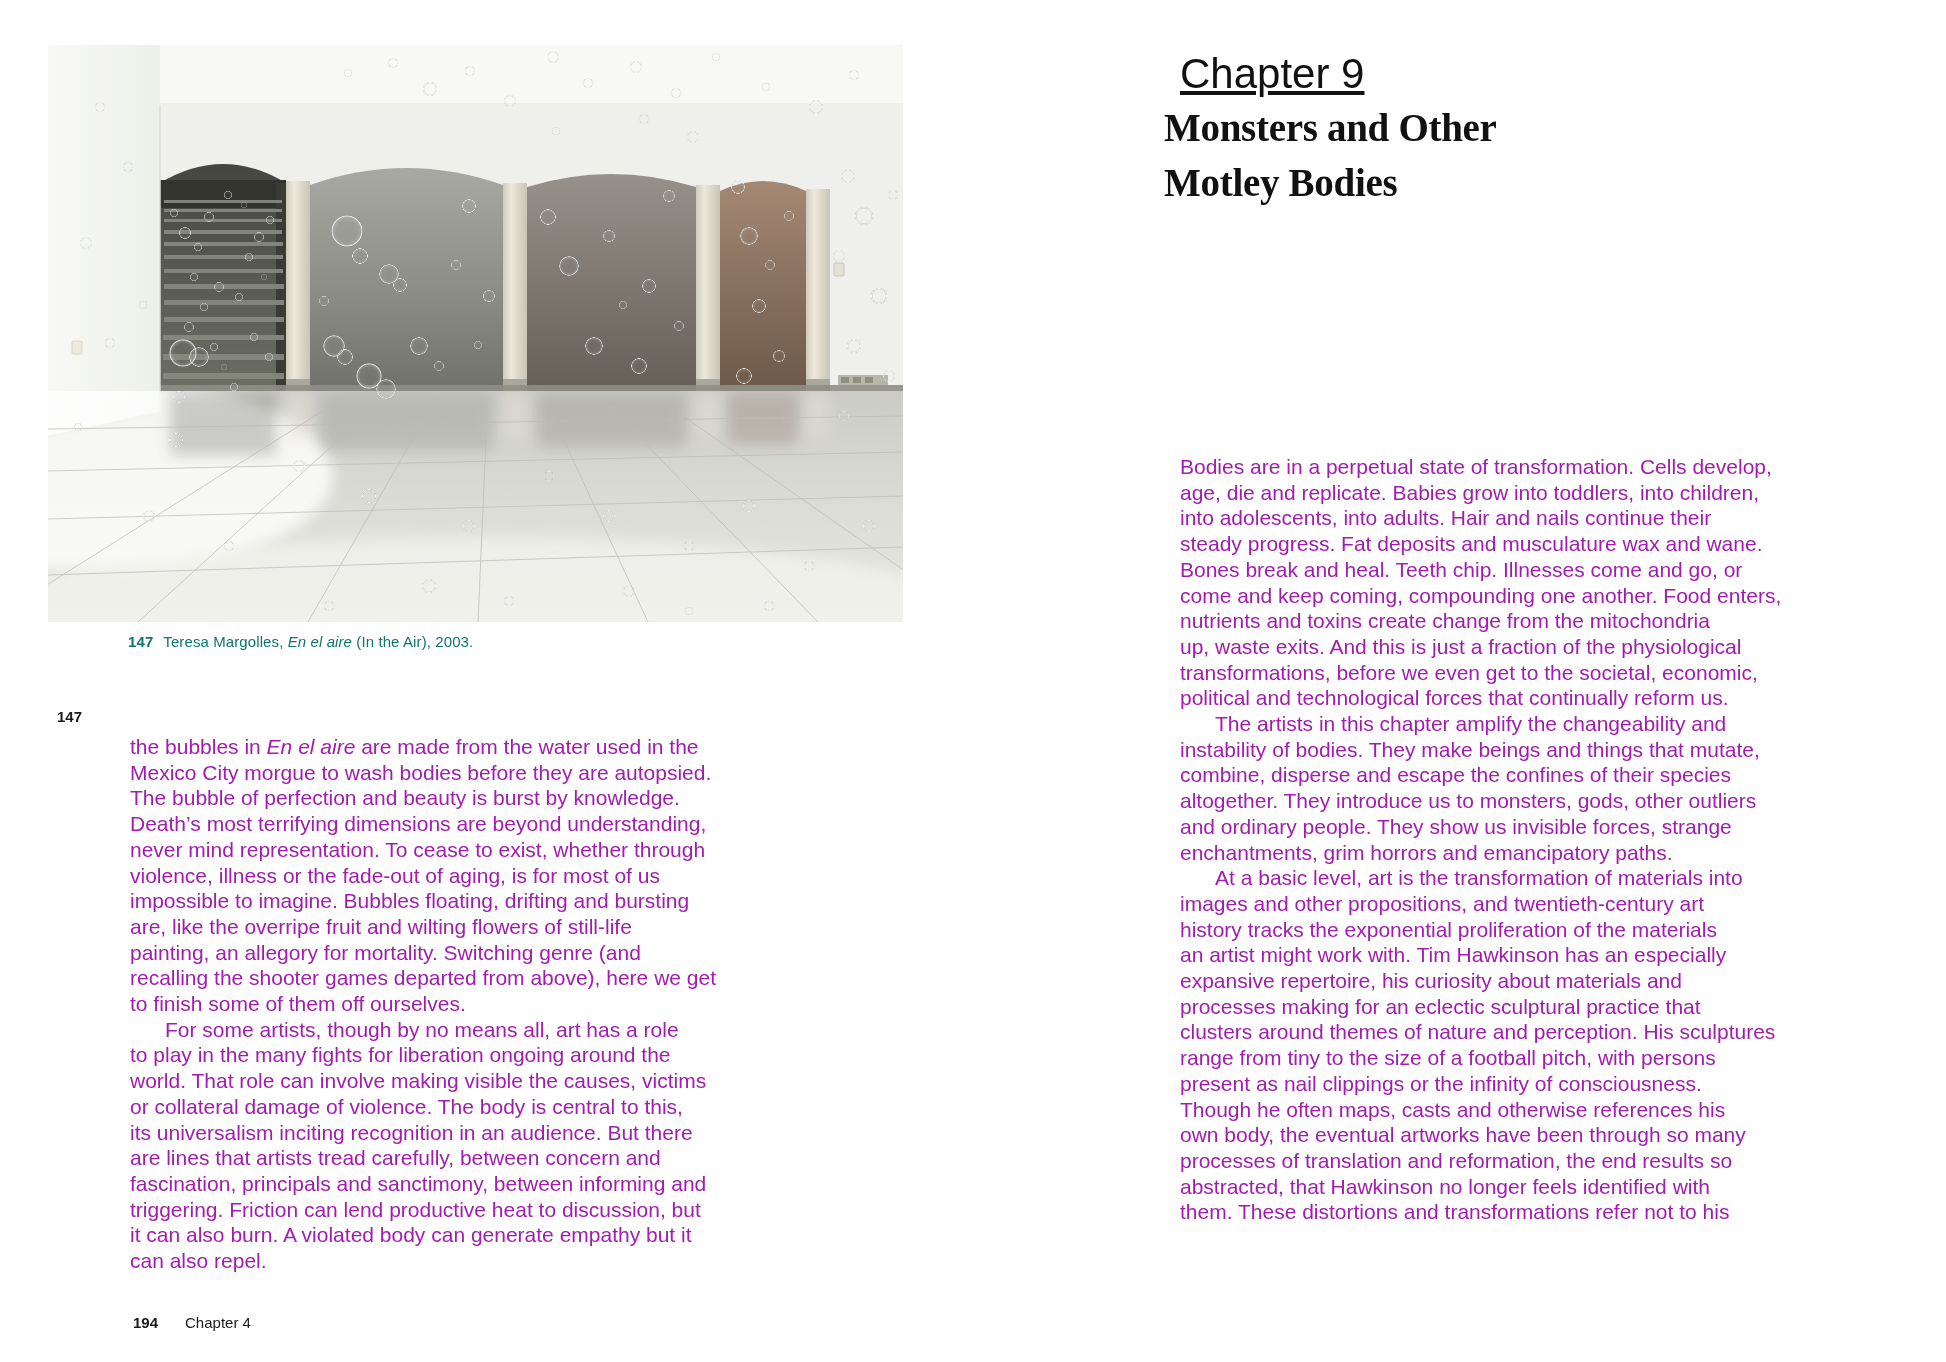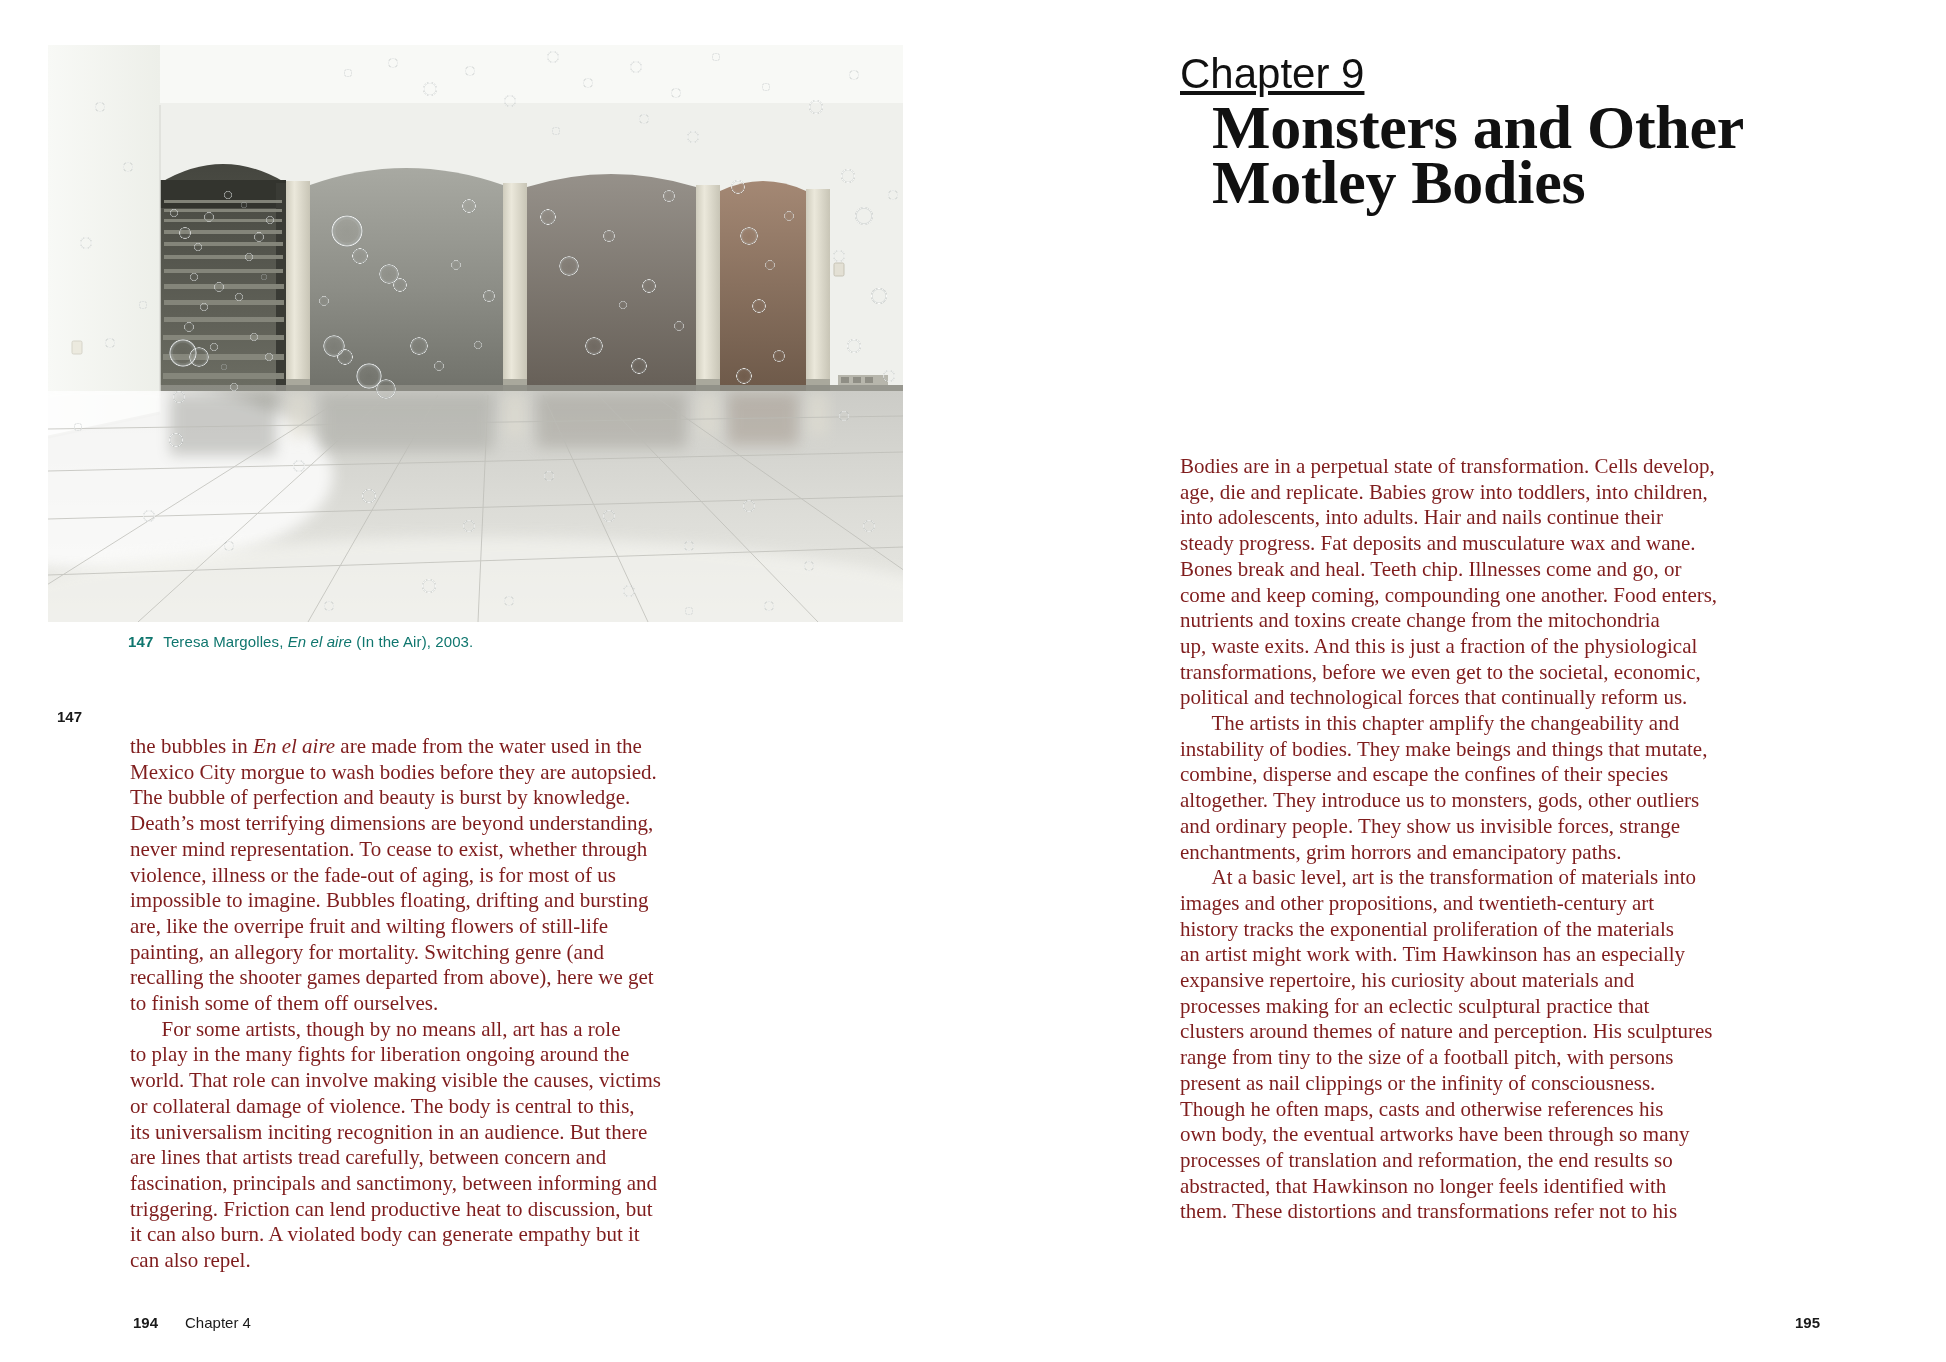--- a/index.html
+++ b/index.html
@@ -24,8 +24,8 @@
   .bline .ital { font-style:italic; }
 
   .kicker { left:1180px; top:50px; font-size:42px; line-height:48px; font-weight:400; color:#111;text-decoration:underline; }
-  .title  { left:1212px; top:100px; font-family:"Liberation Serif", serif; font-weight:700;
-            font-size:62px; line-height:55px; letter-spacing:-0.3px; color:#111;
+  .title  { left:1164px; top:100px; font-family:"Liberation Serif", serif; font-weight:700;
+            font-size:39px; line-height:55px; letter-spacing:-0.3px; color:#111;
             white-space:pre-line; }
 
   .footer { font-size:15px; color:#1a1a1a;margin-top:28px; }

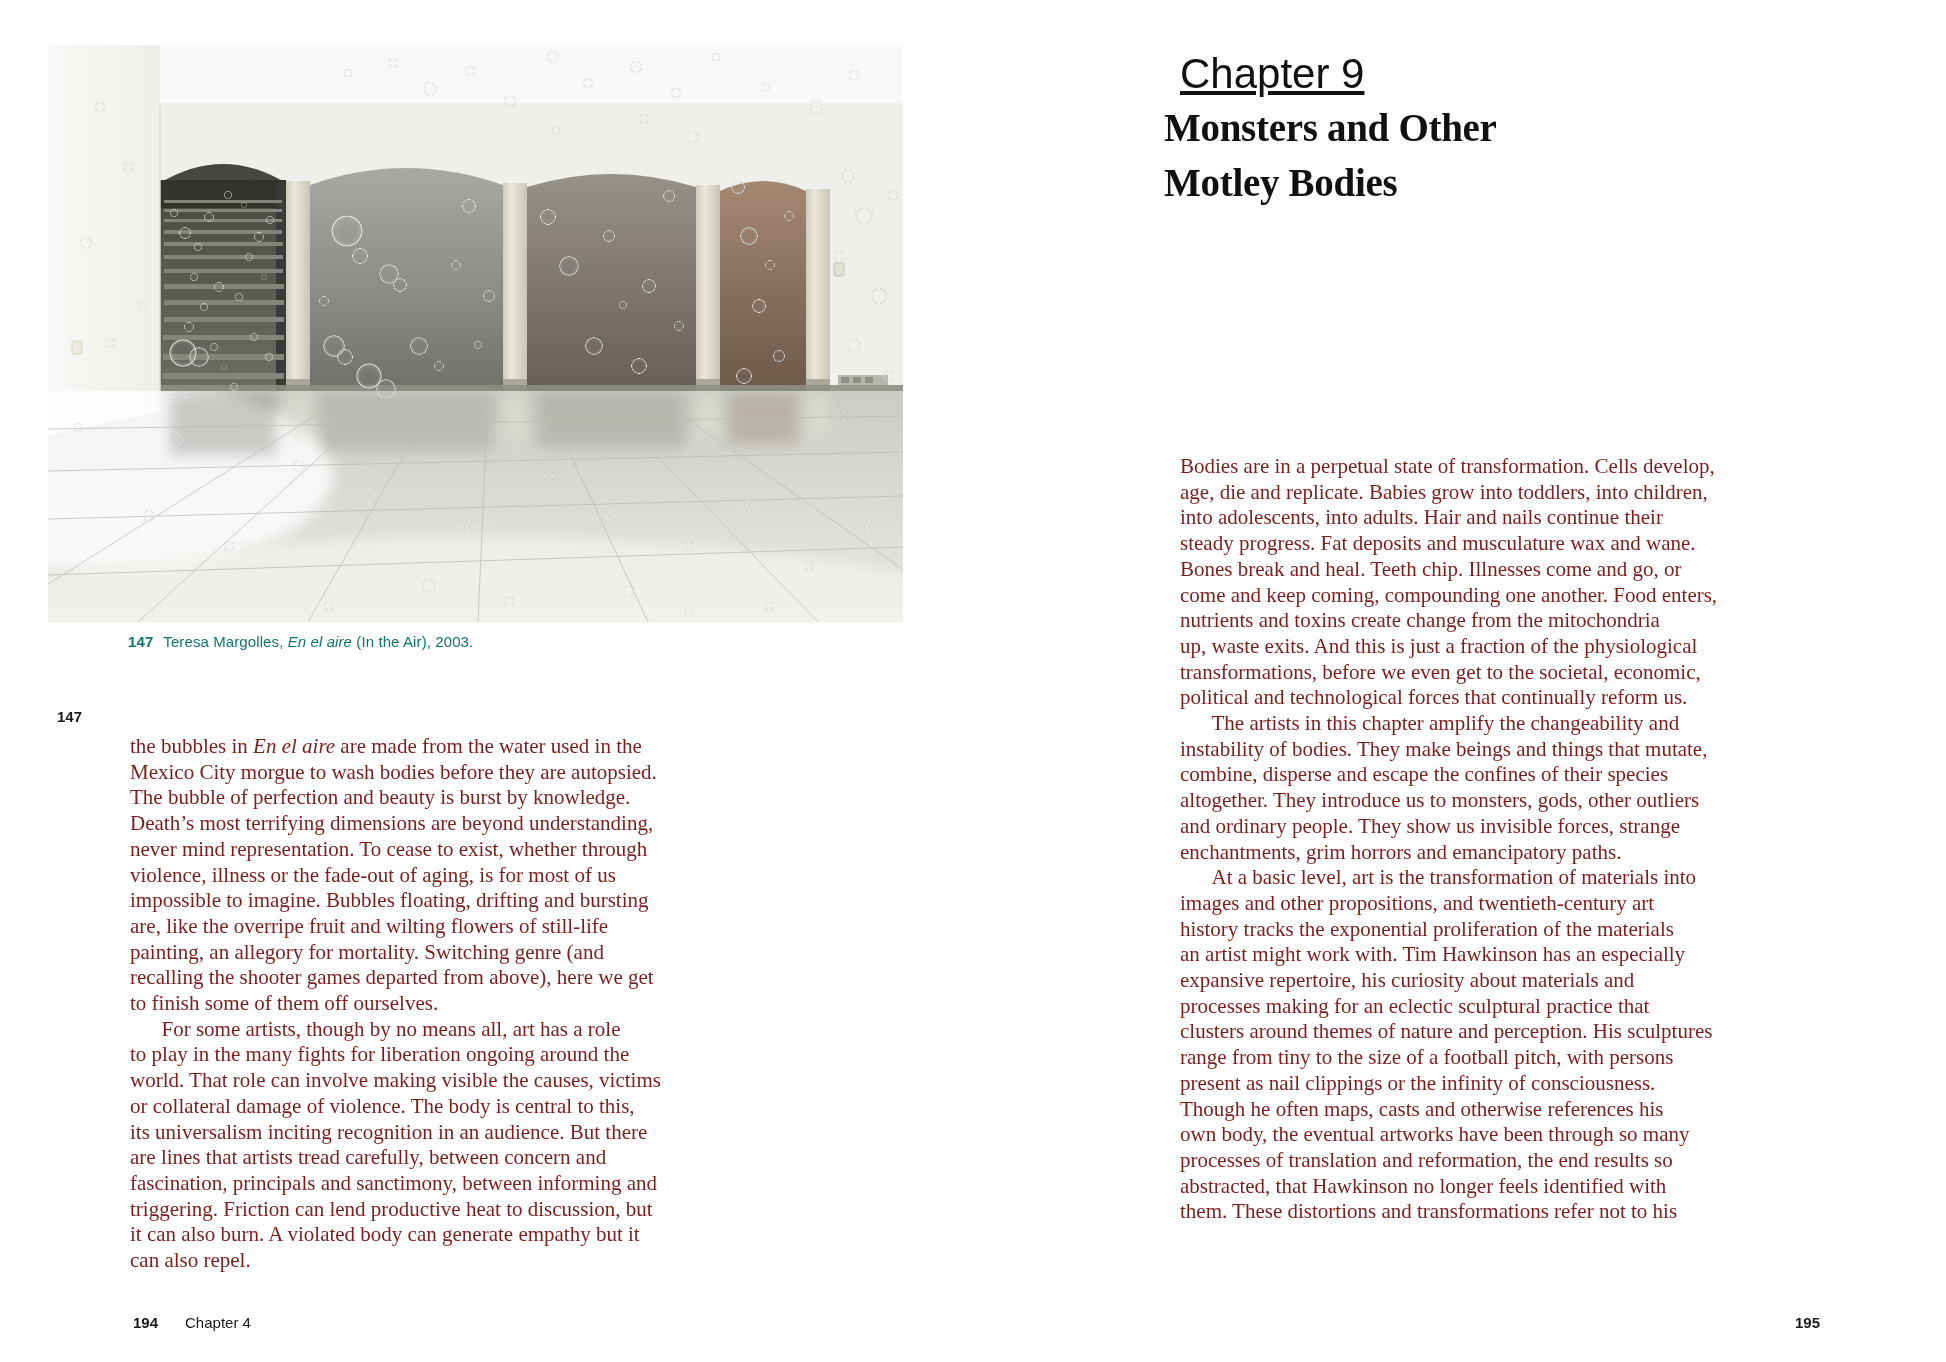--- a/index.html
+++ b/index.html
@@ -15,8 +15,8 @@
 
   .marginnum { left:57px; top:708px; font-size:15px; font-weight:700; }
 
-  .bodytext { font-family:Liberation Serif, serif; font-size:21px; line-height:25.7px;
-              color:#7f1d1d; }
+  .bodytext { font-family:Liberation Sans, sans-serif; font-size:21px; line-height:25.7px;
+              color:#a21caf; }
   .prewrap { white-space:pre-wrap; }
   .left-body  { left:130px; top:734px; width:665px; }
   .right-body { left:1180px; top:454px; width:660px; }

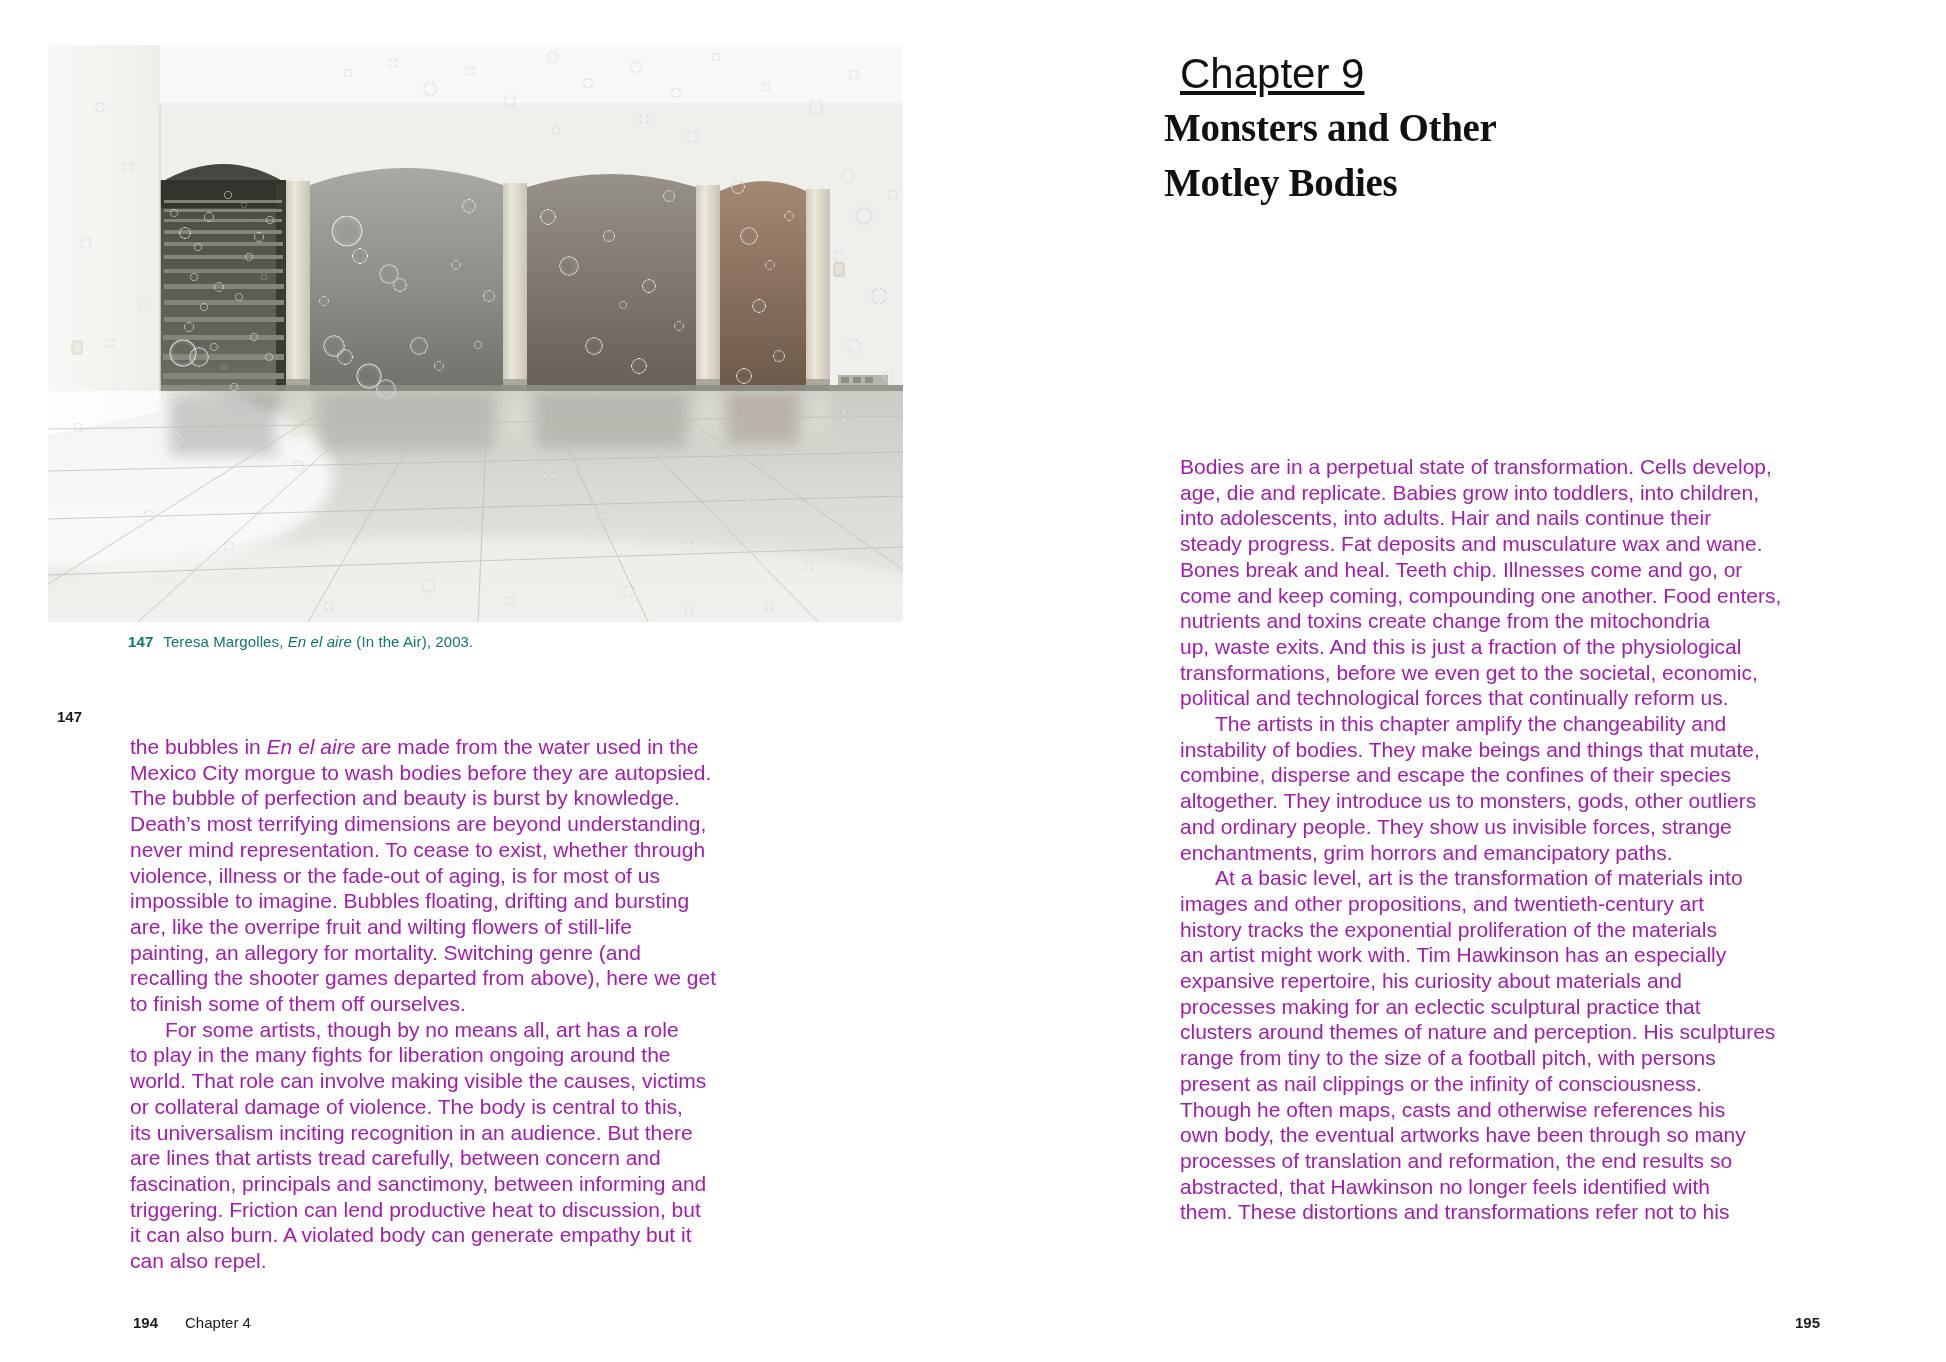--- a/index.html
+++ b/index.html
@@ -355,9 +355,6 @@
 abstracted, that Hawkinson no longer feels identified with
 them. These distortions and transformations refer not to his</div>
 
-  <div class="abs footer footer-right">
-    <span class="pagenum">195</span>
-  </div>
 
 </div>
 

